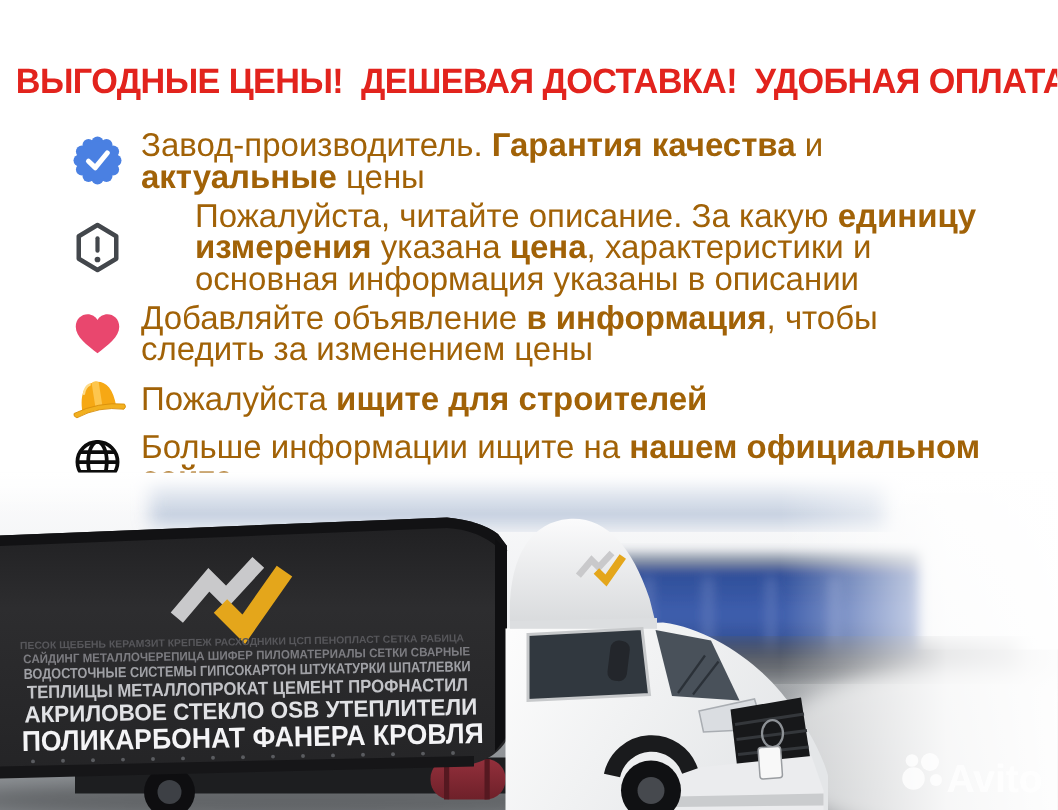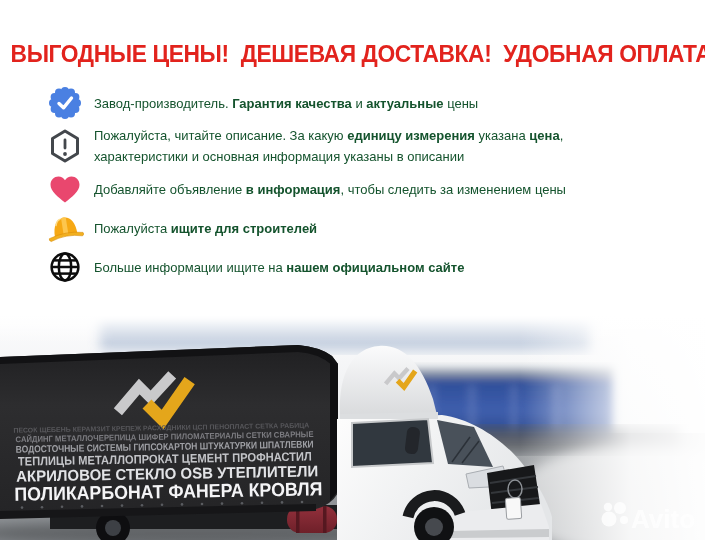--- a/index.html
+++ b/index.html
@@ -11,7 +11,7 @@
   .bullets{position:absolute;left:46px;top:86px;width:620px;}
   .bullet-row{display:flex;align-items:center;margin-bottom:5px;}
   .bullet-icon{width:38px;min-width:38px;height:34px;display:flex;align-items:center;justify-content:center;margin-right:10px;}
-  .bullet-text{margin:0;font-size:13px;line-height:21px;color:#14532d;}
+  .bullet-text{margin:0;font-size:22px;line-height:21px;color:#a16207;}
   .bullet-text .b{font-weight:700;}
   .bullet-text.wrap2{width:566px;}
   .photo{position:absolute;left:0;top:315px;width:705px;height:225px;}

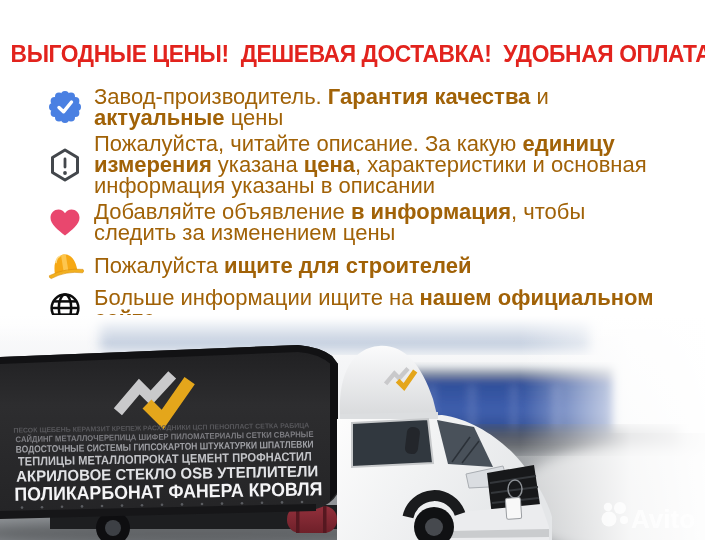--- a/index.html
+++ b/index.html
@@ -13,7 +13,7 @@
   .bullet-icon{width:38px;min-width:38px;height:34px;display:flex;align-items:center;justify-content:center;margin-right:10px;}
   .bullet-text{margin:0;font-size:22px;line-height:21px;color:#a16207;}
   .bullet-text .b{font-weight:700;}
-  .bullet-text.wrap2{width:566px;}
+  .bullet-text.wrap2{width:566px;margin-left:36px;}
   .photo{position:absolute;left:0;top:315px;width:705px;height:225px;}
   svg text{font-family:"Liberation Sans", sans-serif;}
 </style>

